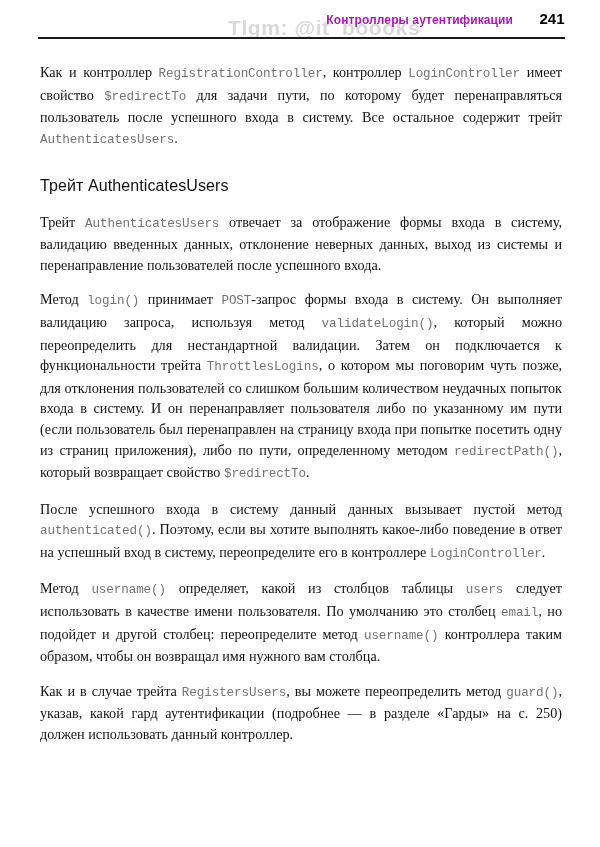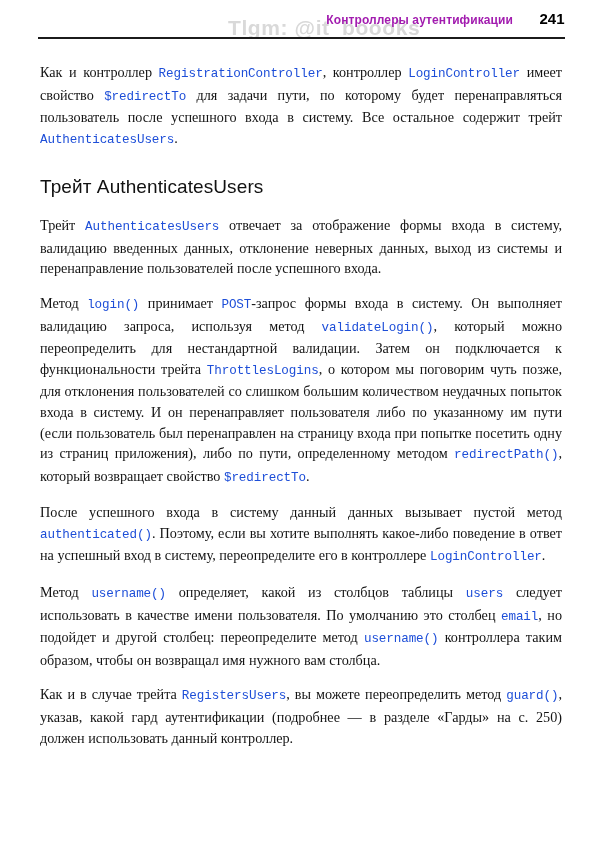--- a/index.html
+++ b/index.html
@@ -97,7 +97,7 @@
     font-family: "Liberation Mono", "DejaVu Sans Mono", monospace;
     font-size: 12.6px;
     letter-spacing: -0.1px;
-    color: #1d4ed8;
+    color: #737373;
     white-space: nowrap;
   }
 

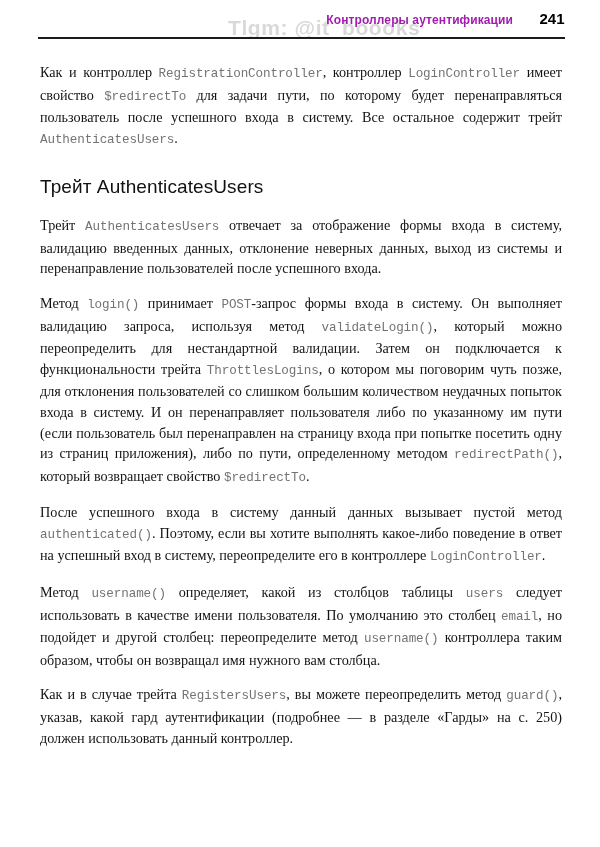--- a/index.html
+++ b/index.html
@@ -103,7 +103,7 @@
 
   h2.section-heading {
     font-family: "Liberation Sans", "DejaVu Sans", sans-serif;
-    font-size: 19px;
+    font-size: 16px;
     font-weight: 400;
     color: #111111;
     margin: 26px 0 16px 0;

